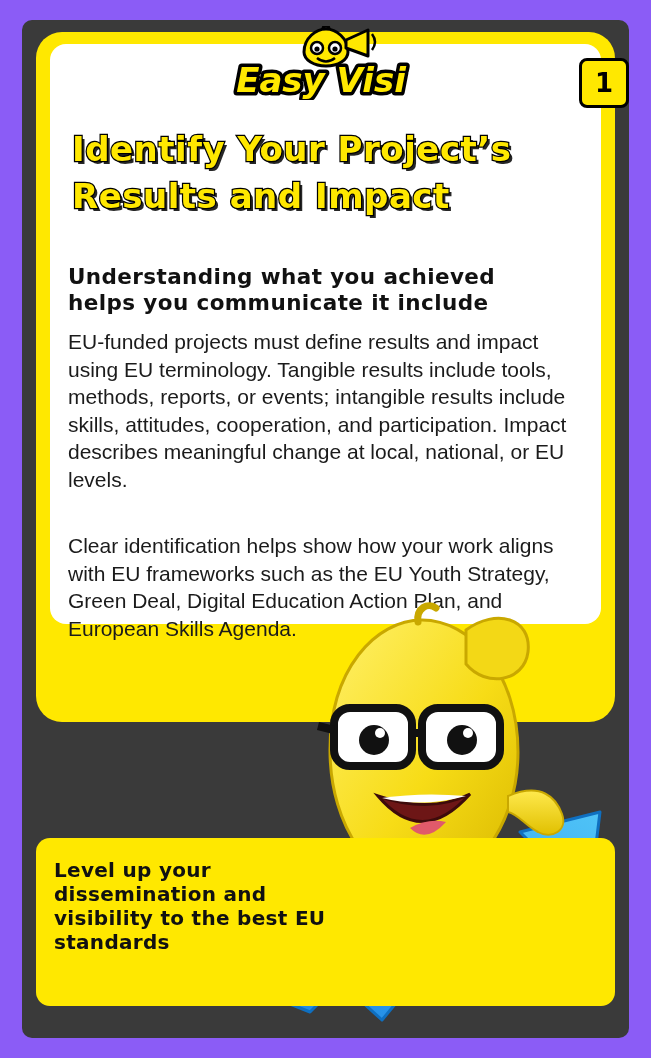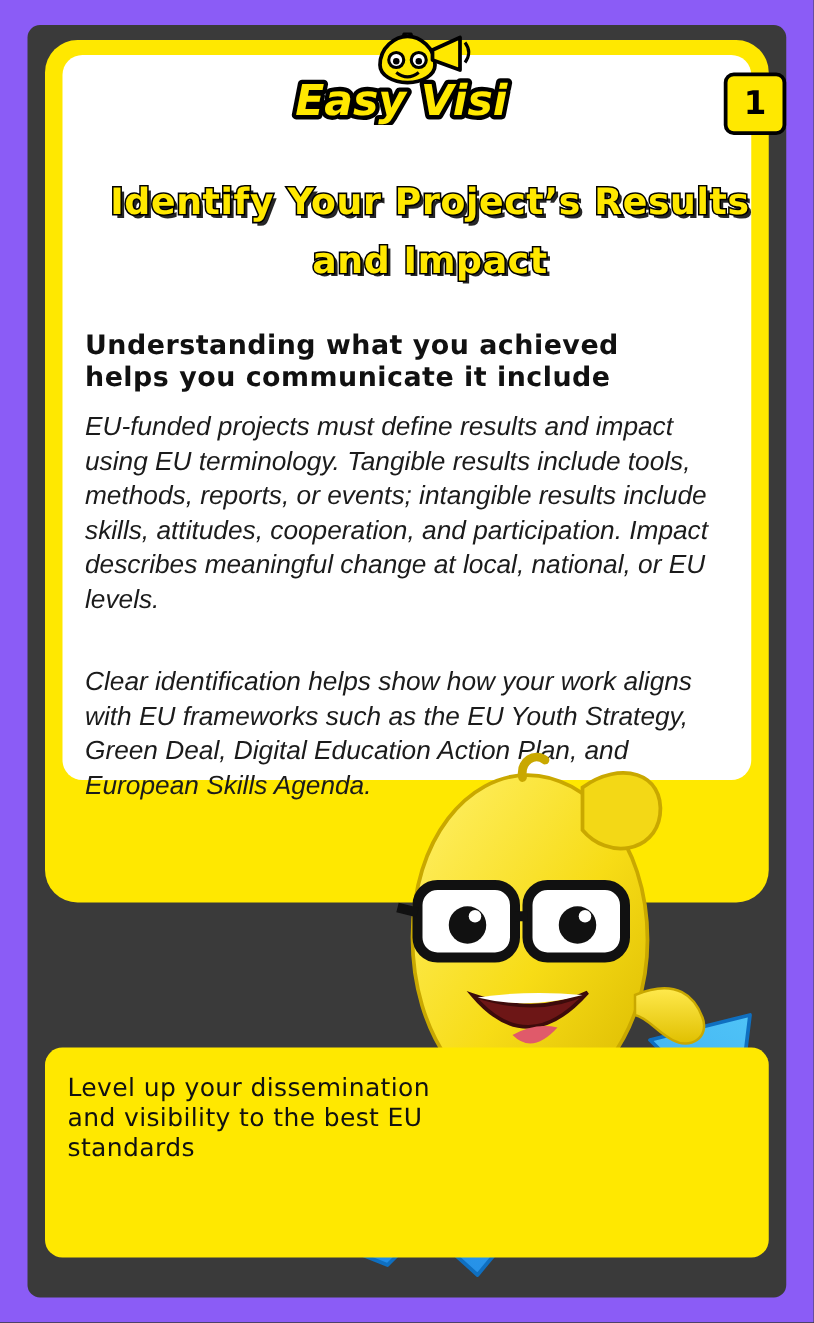--- a/index.html
+++ b/index.html
@@ -94,15 +94,14 @@
     width: 520px;
     font-family: "DejaVu Sans", sans-serif;
     font-weight: bold;
-    font-size: 29px;
+    font-size: 34px;
     line-height: 47px;
     color: #ffe800;
     letter-spacing: 0.5px;
     -webkit-text-stroke: 2.5px #000;
     paint-order: stroke fill;
     text-shadow: 3px 3px 0 rgba(0,0,0,0.85);
-    margin: 16px;
-    text-align: center;
+    margin: 4px;
   }
 
   .subhead {

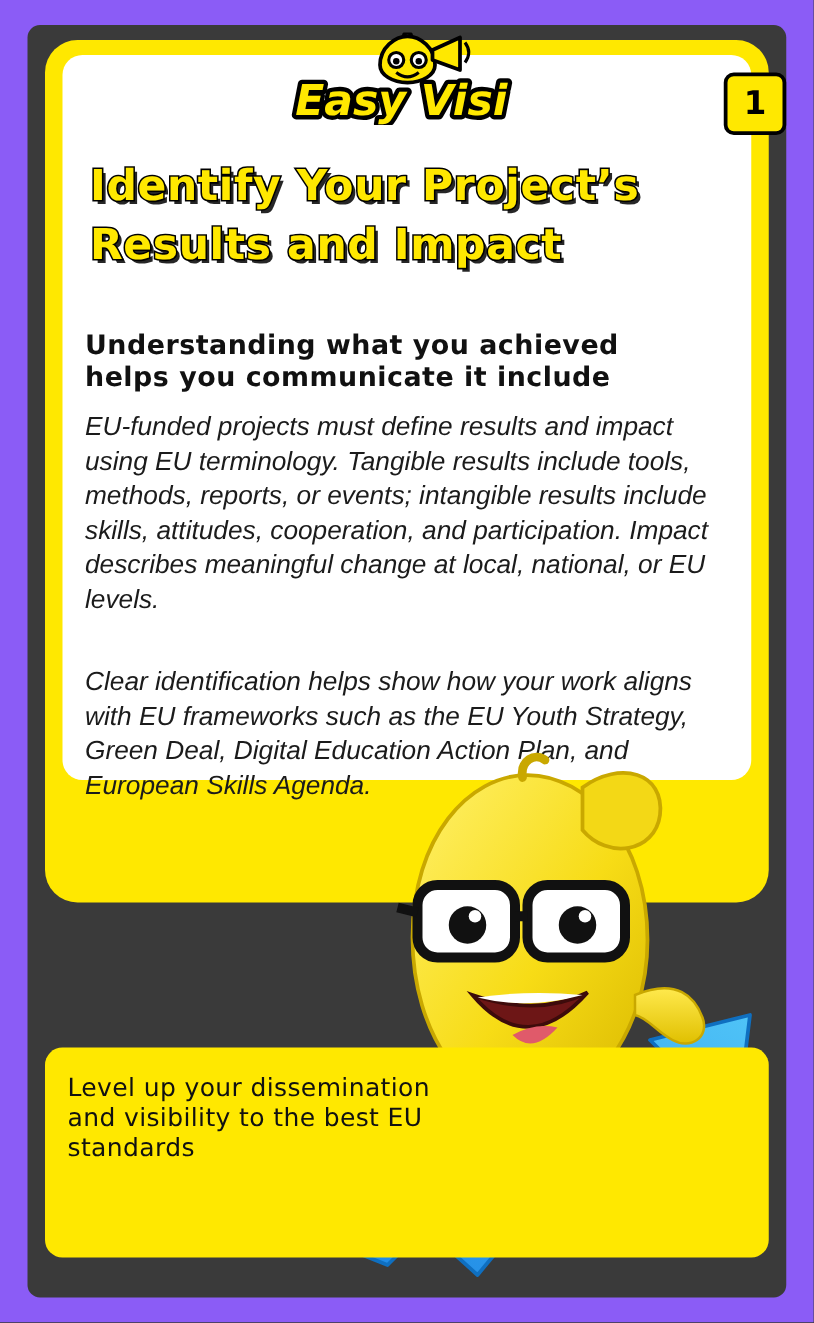--- a/index.html
+++ b/index.html
@@ -127,7 +127,6 @@
     line-height: 27.5px;
     color: #1b1b1b;
     margin: 0;
-    font-style: italic;
   }
   .body-para.p1 { top: 328px; }
   .body-para.p2 { top: 532px; width: 516px; }

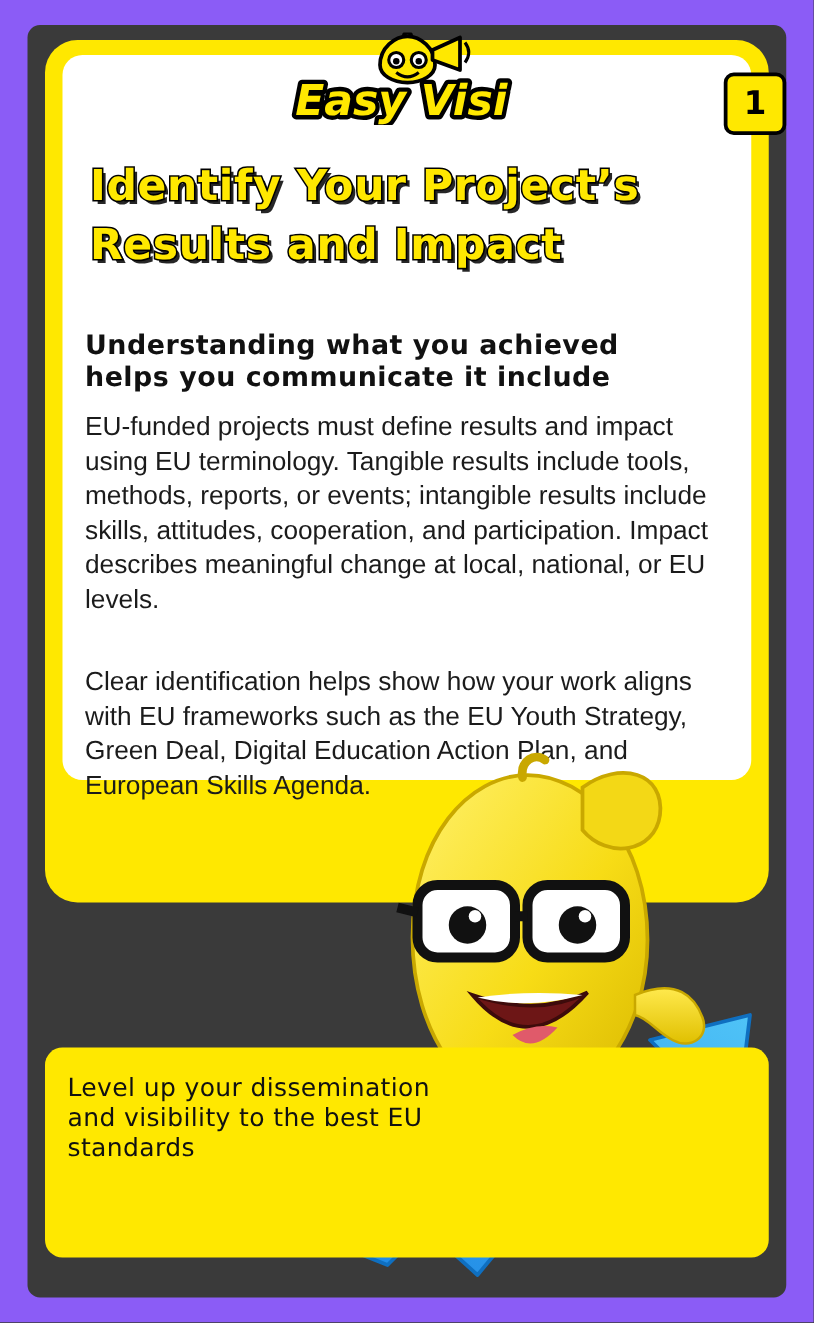--- a/index.html
+++ b/index.html
@@ -147,7 +147,7 @@
     top: 858px;
     width: 300px;
     font-family: "DejaVu Sans", sans-serif;
-    font-weight: normal;
+    font-weight: bold;
     font-size: 20px;
     line-height: 24px;
     color: #111;

